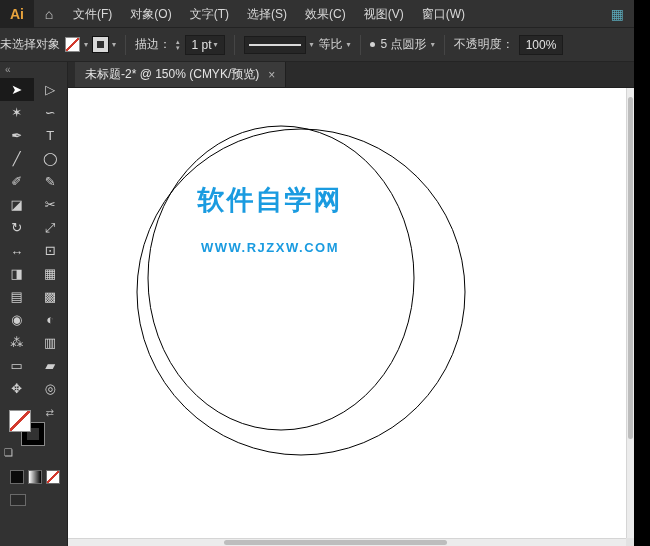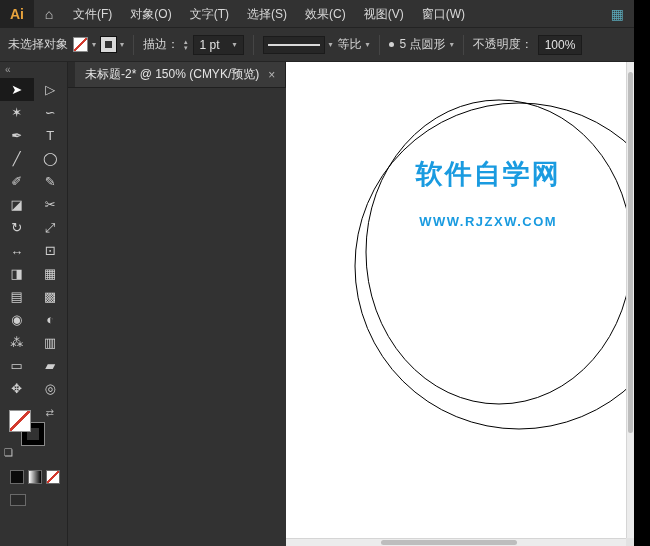--- a/index.html
+++ b/index.html
@@ -14,7 +14,7 @@
   .workspace-btn { margin-left:auto; margin-right:10px; color:#5aa7b8; font-size:14px; }
 
   
-  .controlbar { height:34px; display:flex; align-items:center; background:#323232; border-bottom:1px solid #242424; font-size:12px; padding:0 8px; gap:5px; }
+  .controlbar { height:34px; display:flex; align-items:center; background:#323232; border-bottom:1px solid #242424; font-size:12px; padding:0 0; gap:5px; }
   .cb-sep { width:1px; height:20px; background:#454545; margin:0 4px; }
   .chev { font-size:8px; color:#b0b0b0; margin-left:2px; }
   .swatch-none { width:15px; height:15px; background:#fff; border:1px solid #8a8a8a;

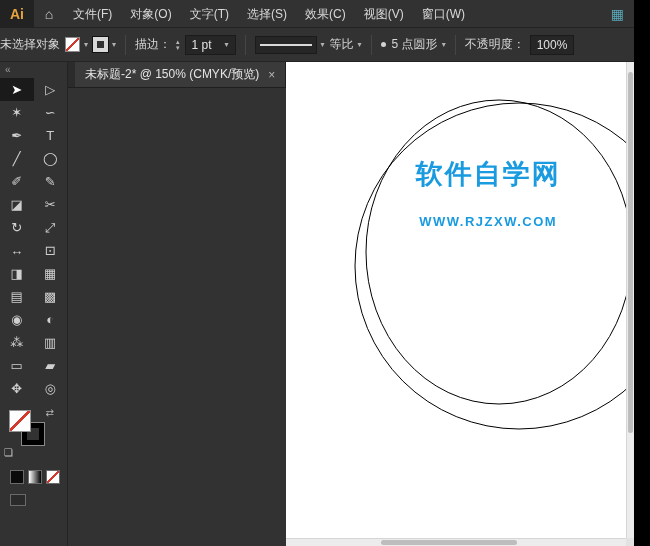--- a/index.html
+++ b/index.html
@@ -22,7 +22,7 @@
   .swatch-stroke { width:15px; height:15px; border:4px solid #d9d9d9; background:#323232; outline:1px solid #111; }
   .widget { display:flex; align-items:center; gap:2px; }
   .stepper { display:flex; flex-direction:column; line-height:6px; font-size:7px; color:#b5b5b5; }
-  .field { background:#262626; border:1px solid #1b1b1b; color:#e2e2e2; padding:2px 6px; font-size:12px; min-width:40px; display:flex; align-items:center; gap:11px; }
+  .field { background:#262626; border:1px solid #1b1b1b; color:#e2e2e2; padding:2px 6px; font-size:12px; min-width:40px; display:flex; align-items:center; gap:0; }
   .linestyle { width:62px; height:18px; background:#262626; border:1px solid #1b1b1b; display:flex; align-items:center; padding:0 4px; }
   .linestyle .line { flex:1; height:2px; background:#d9d9d9; }
   .brush-dot { width:5px; height:5px; border-radius:50%; background:#d2d2d2; margin-right:4px; }

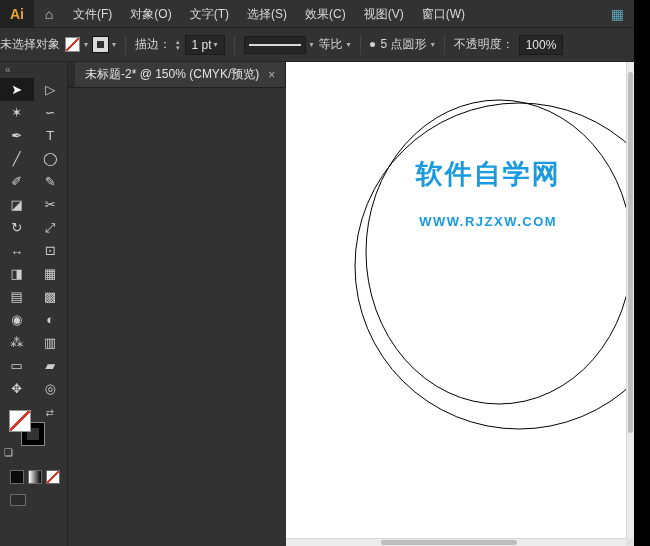--- a/index.html
+++ b/index.html
@@ -50,7 +50,7 @@
   .drawmode { width:16px; height:12px; border:1px solid #6a6a6a; background:#2a2a2a; margin:10px 0 0 10px; }
 
   
-  .docarea { flex:1; display:flex; flex-direction:row; }
+  .docarea { flex:1; display:flex; flex-direction:column; }
   .tabbar { height:26px; background:#2b2b2b; border-bottom:1px solid #1f1f1f; display:flex; align-items:stretch; font-size:12px; }
   .tab { background:#3a3a3a; color:#e4e4e4; display:flex; align-items:center; gap:9px; padding:0 10px; margin-left:7px; border-right:1px solid #1f1f1f; }
   .tab-close { color:#b5b5b5; font-size:12px; }

